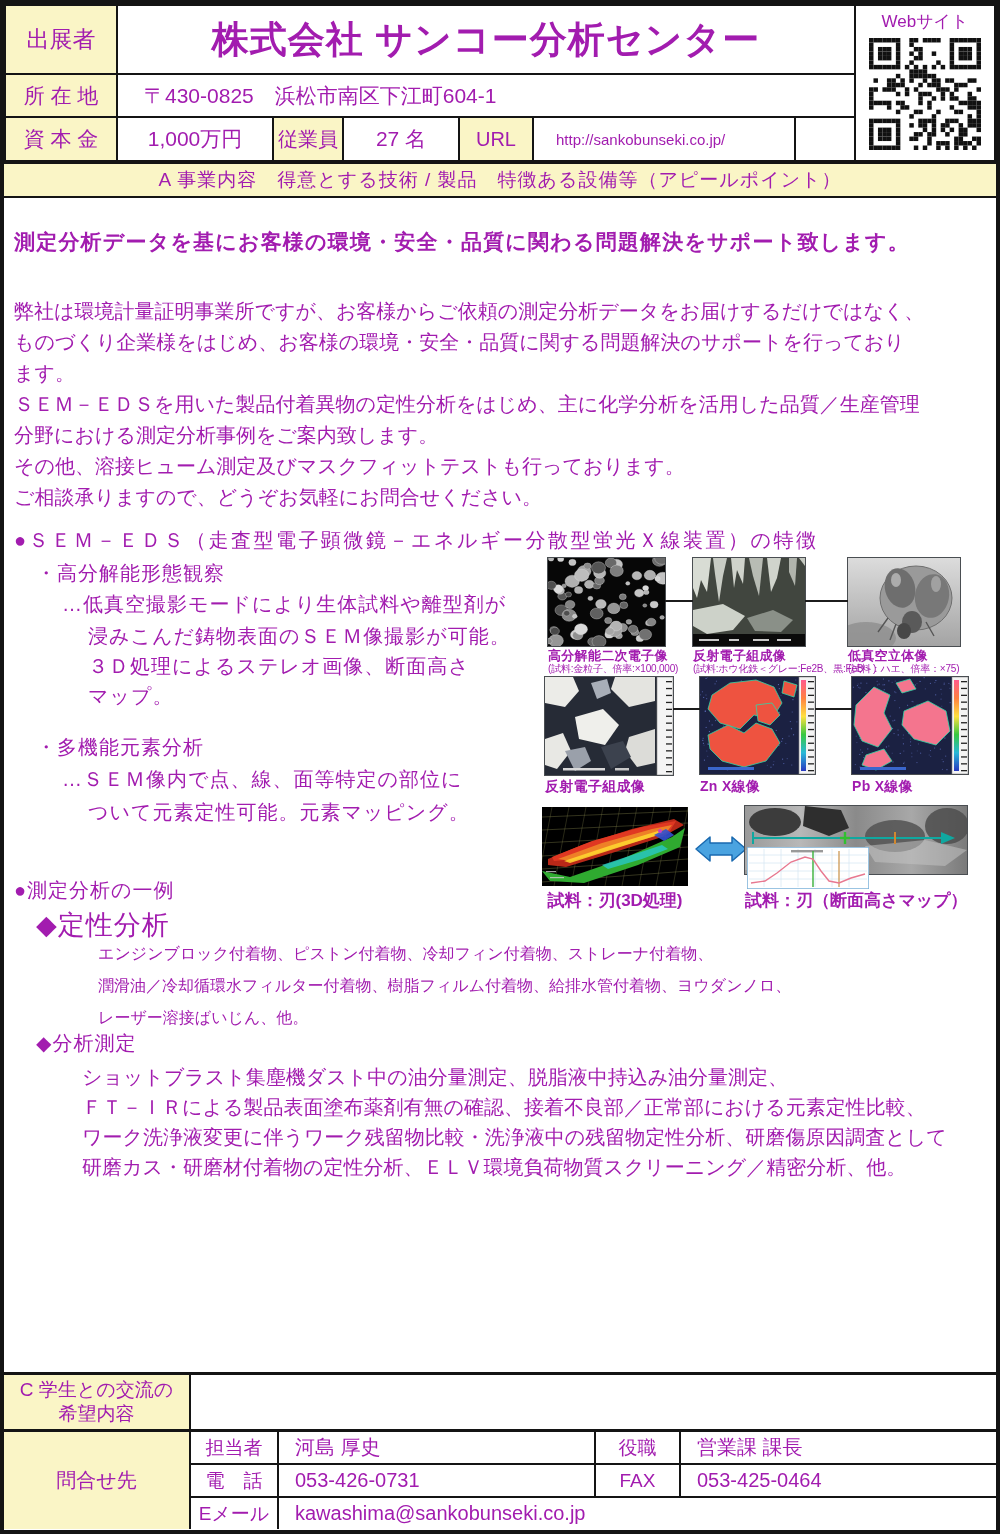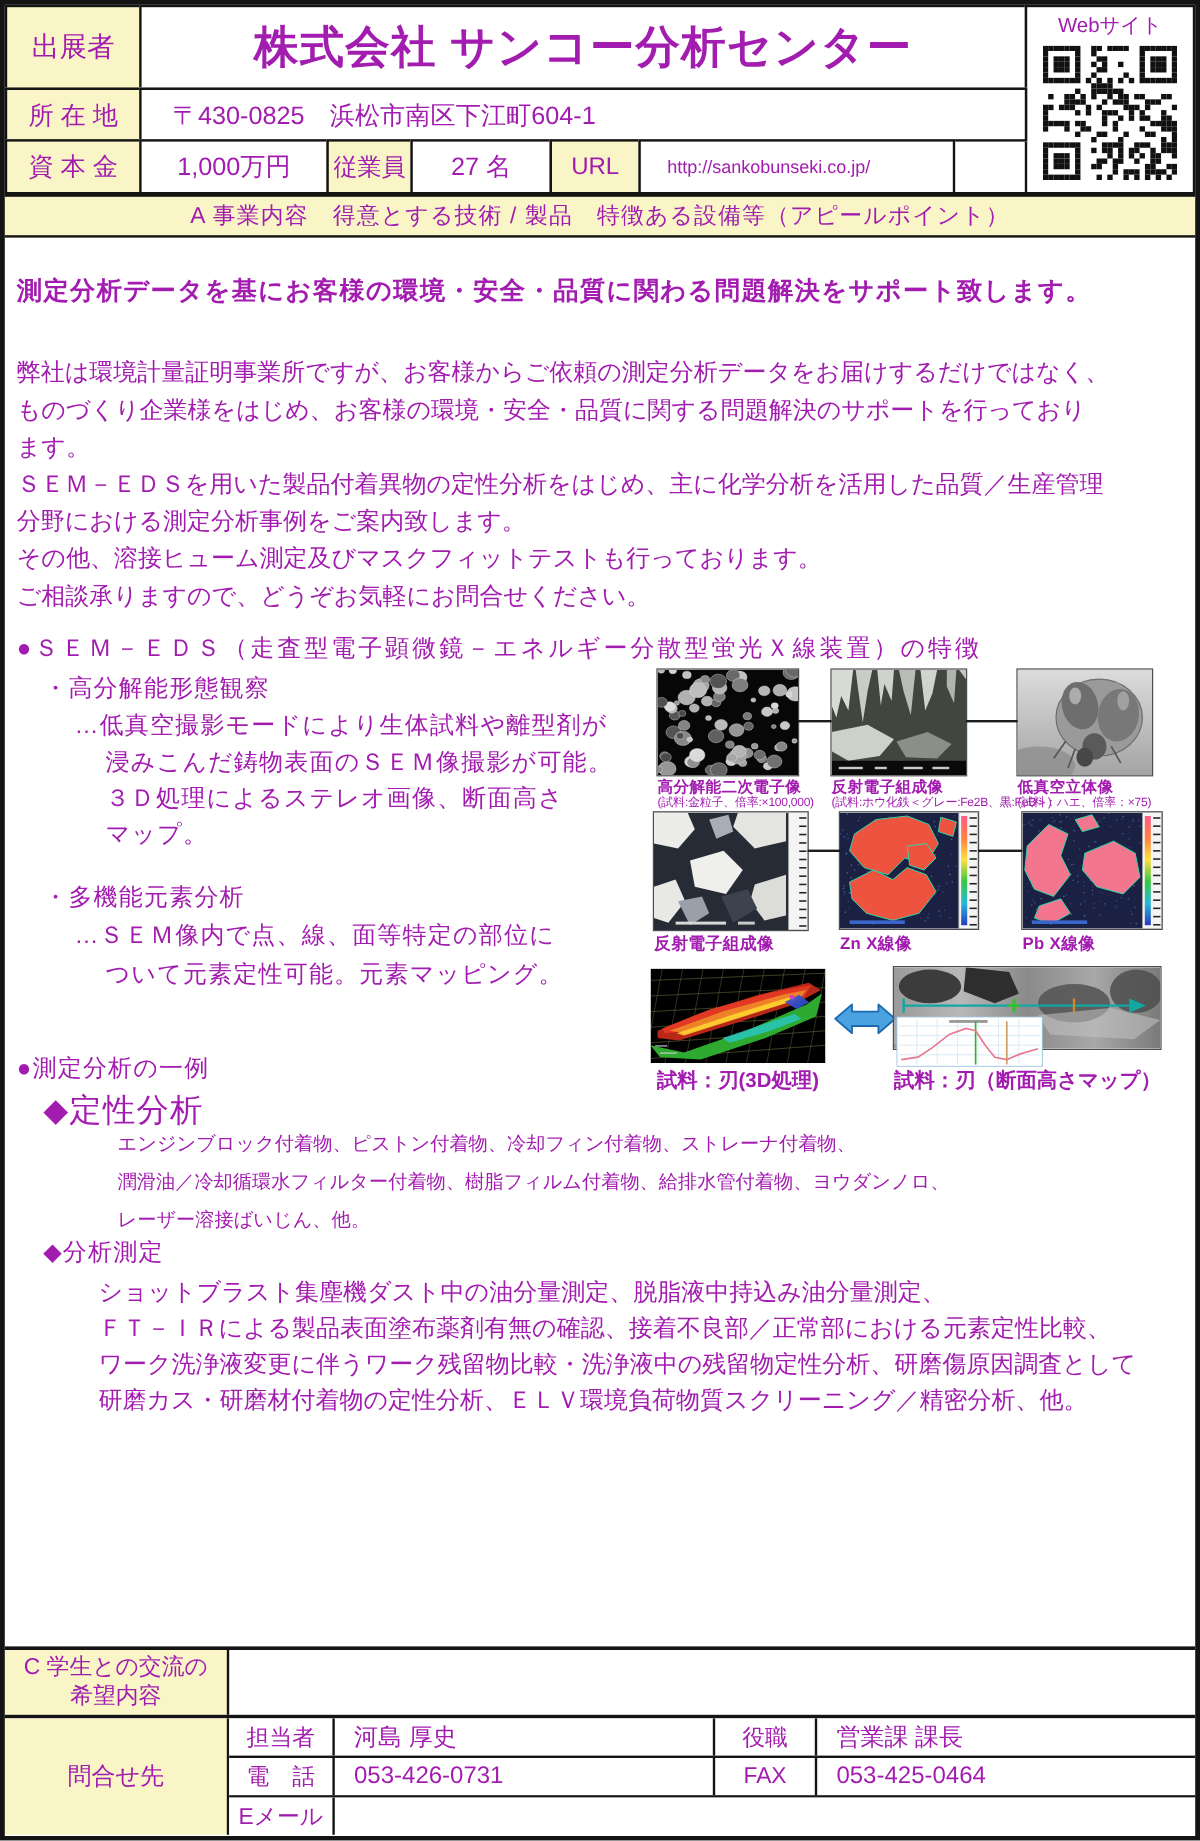--- a/index.html
+++ b/index.html
@@ -961,6 +961,7 @@
   </div>
   <div class="crow" style="left:191px;top:1498px;width:805px;height:31px;border-bottom:none;">
     <div class="clabel" style="width:88px;">Eメール</div>
+    <div class="cval" style="flex:1;">kawashima@sankobunseki.co.jp</div>
   </div>
 </div>
 

